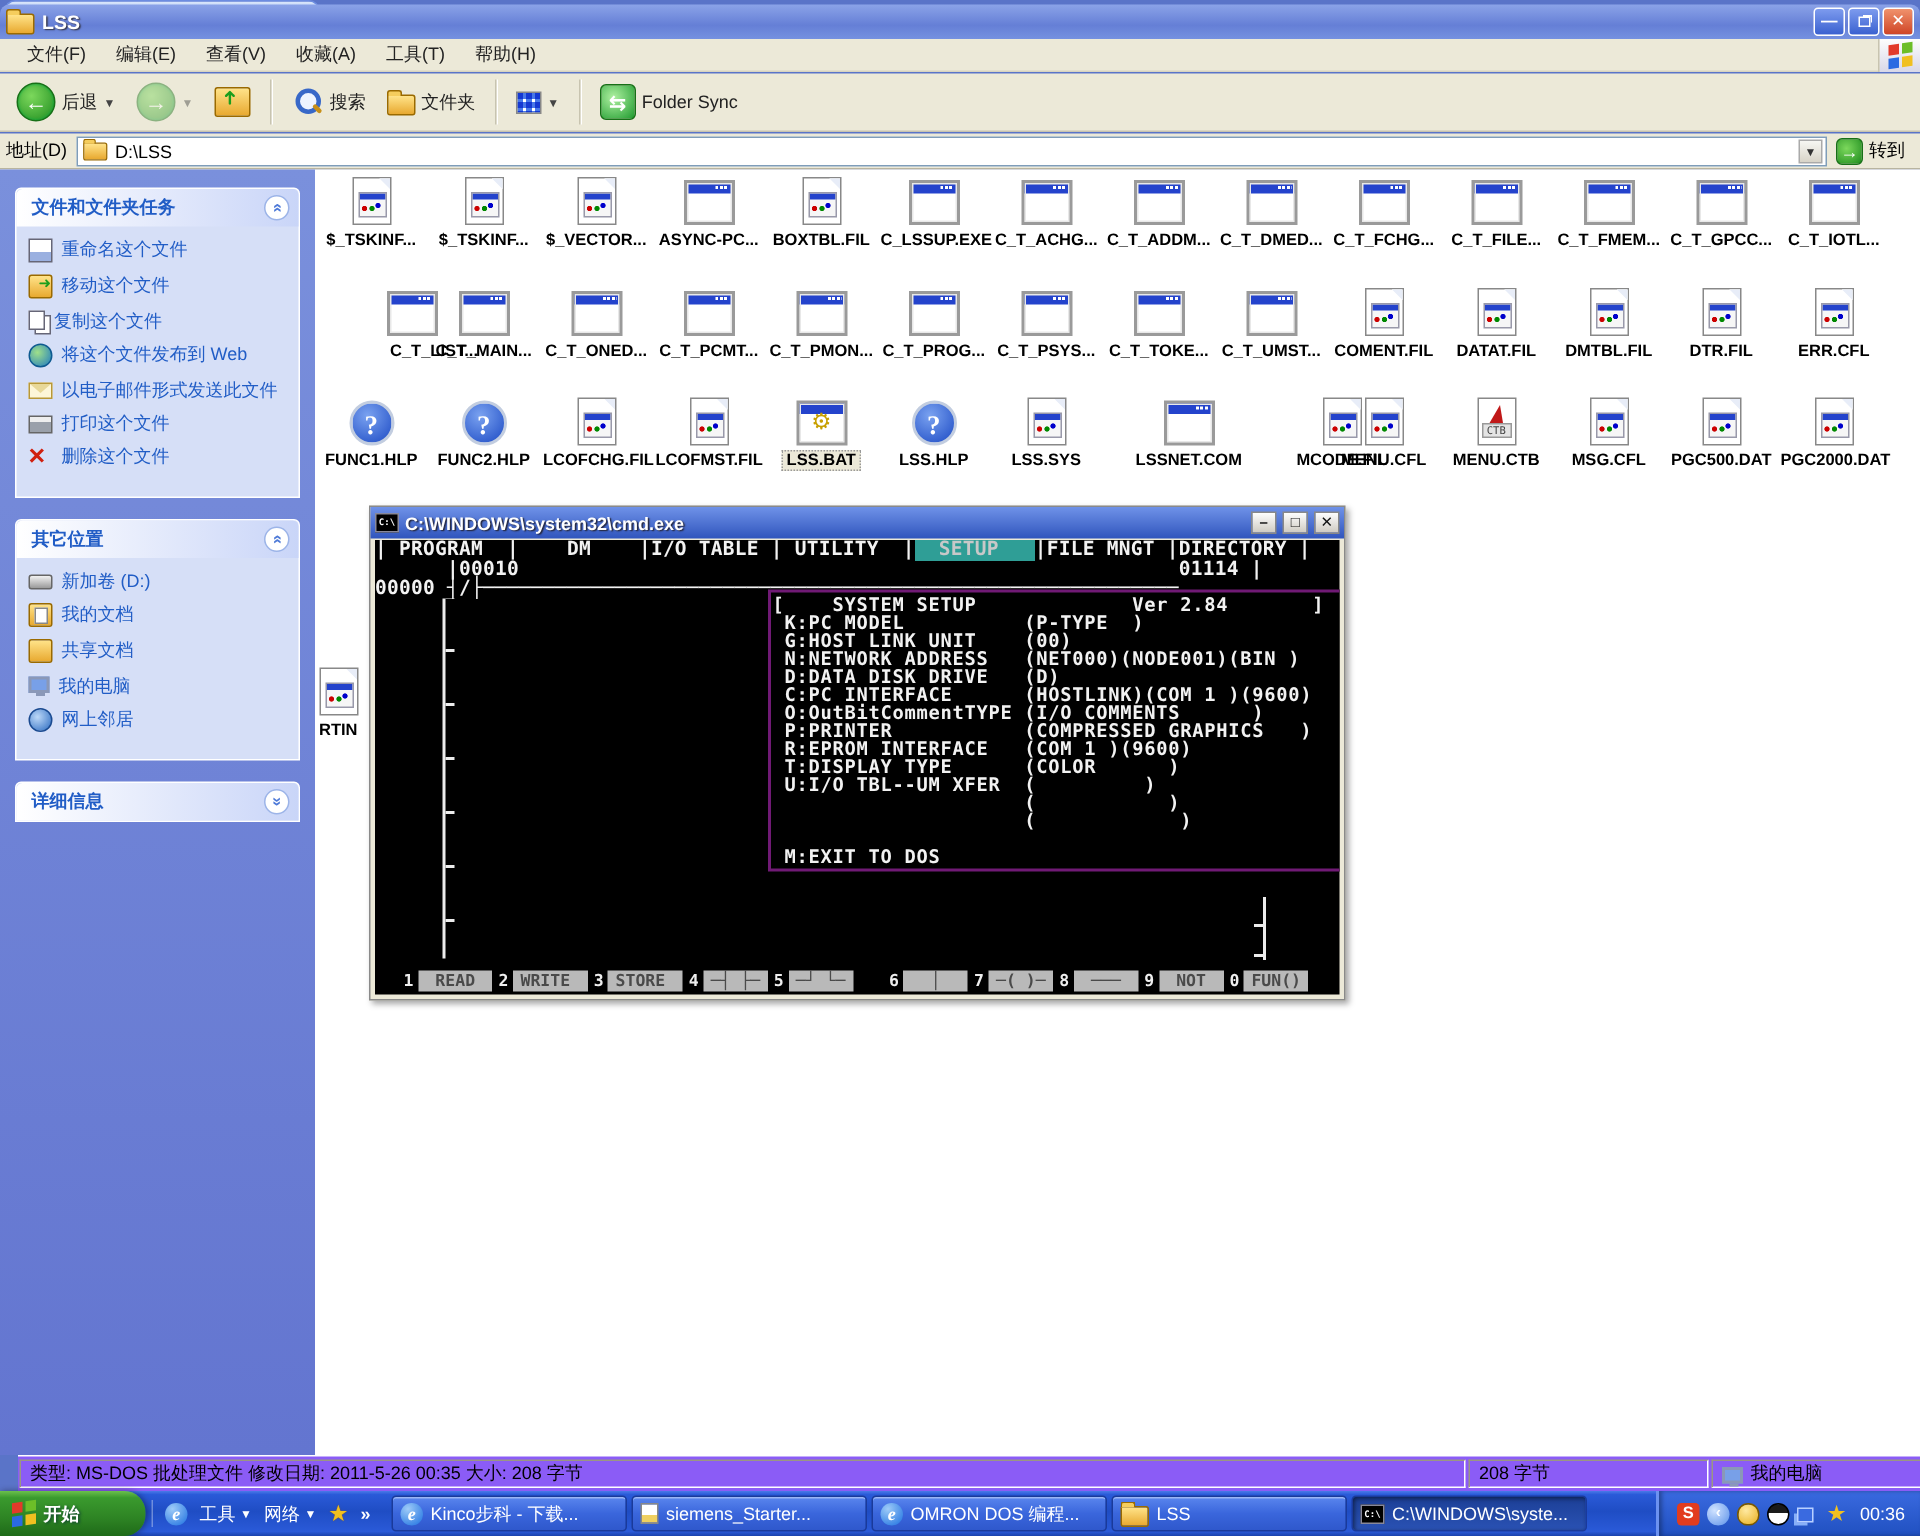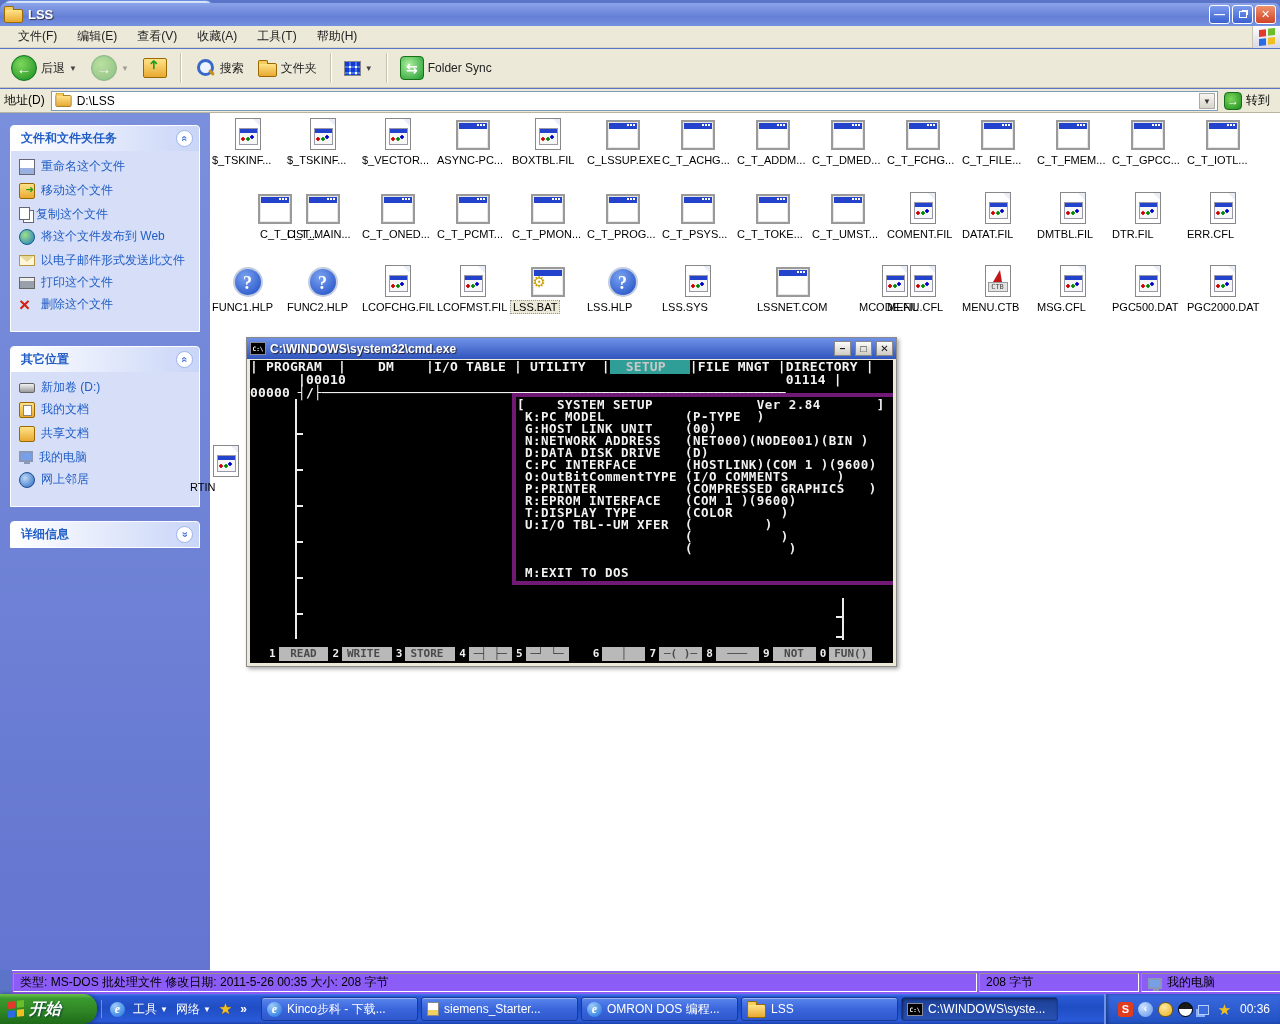--- a/index.html
+++ b/index.html
@@ -76,7 +76,7 @@
   .si-network{border-radius:50%;background:radial-gradient(circle at 5px 5px,#bcd8f8,#2a6ac0);border:1px solid #1a4a90;}
 
   
-  .file{position:absolute;width:75px;}
+  .file{position:absolute;width:75px;text-align:center;font-weight:bold;}
   .file .flabel{display:inline-block;font-size:11px;color:#000;margin-top:2px;padding:0 2px;white-space:nowrap;}
   .file .flabel.selected{background:#ece9d8;border:1px dotted #999;}
   .fi{display:block;margin:0 auto;position:relative;}

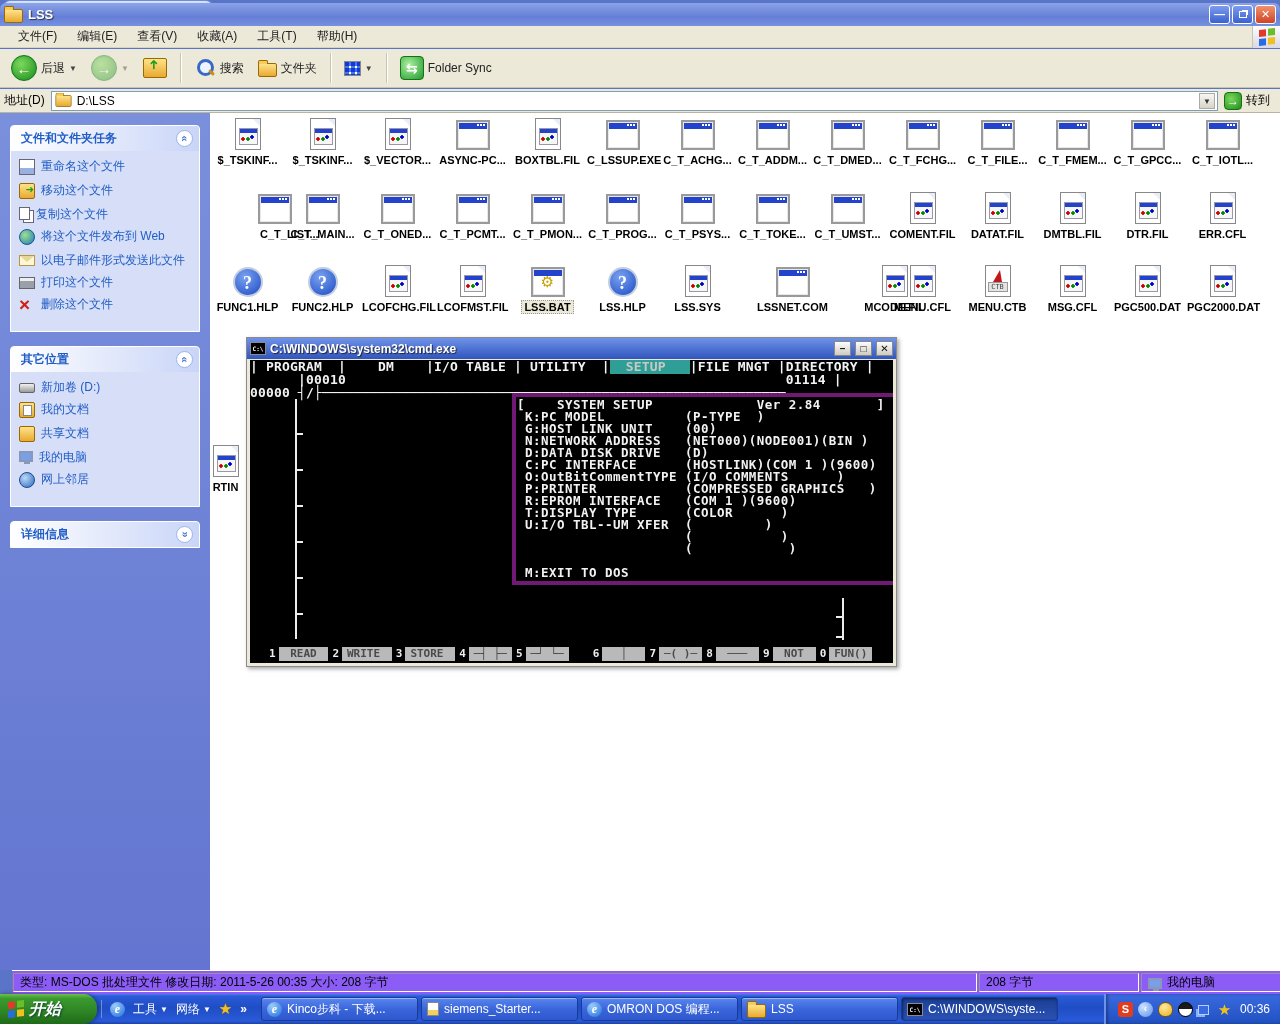--- a/index.html
+++ b/index.html
@@ -103,7 +103,7 @@
   .rail{position:absolute;background-repeat:no-repeat;}
   .rail-l{left:45px;top:39px;width:8px;height:240px;background-image:linear-gradient(#ececec,#ececec),repeating-linear-gradient(to bottom,transparent 0,transparent 34px,#ececec 34px,#ececec 36px);background-size:2px 100%,6px 100%;background-position:0 0,2px 0;}
   .rail-r{left:586px;top:238px;width:8px;height:42px;background-image:linear-gradient(#ececec,#ececec),repeating-linear-gradient(to bottom,transparent 0,transparent 18px,#ececec 18px,#ececec 20px);background-size:2px 100%,6px 100%;background-position:6px 0,0 0;}
-  .setup-dialog{position:absolute;left:262px;top:33px;width:448px;background:#000;border:4px solid #701a75;padding:2px 1px;}
+  .setup-dialog{position:absolute;left:262px;top:33px;width:448px;background:#000;border:2px solid #701a75;padding:2px 1px;}
   .setup-dialog pre{font-size:12.5px;letter-spacing:.47px;line-height:12px;}
   .fkeys{position:absolute;left:16px;right:4px;bottom:2px;height:14px;display:flex;align-items:stretch;font:bold 11px "DejaVu Sans Mono",monospace;}
   .fk{display:flex;margin-right:1px;}

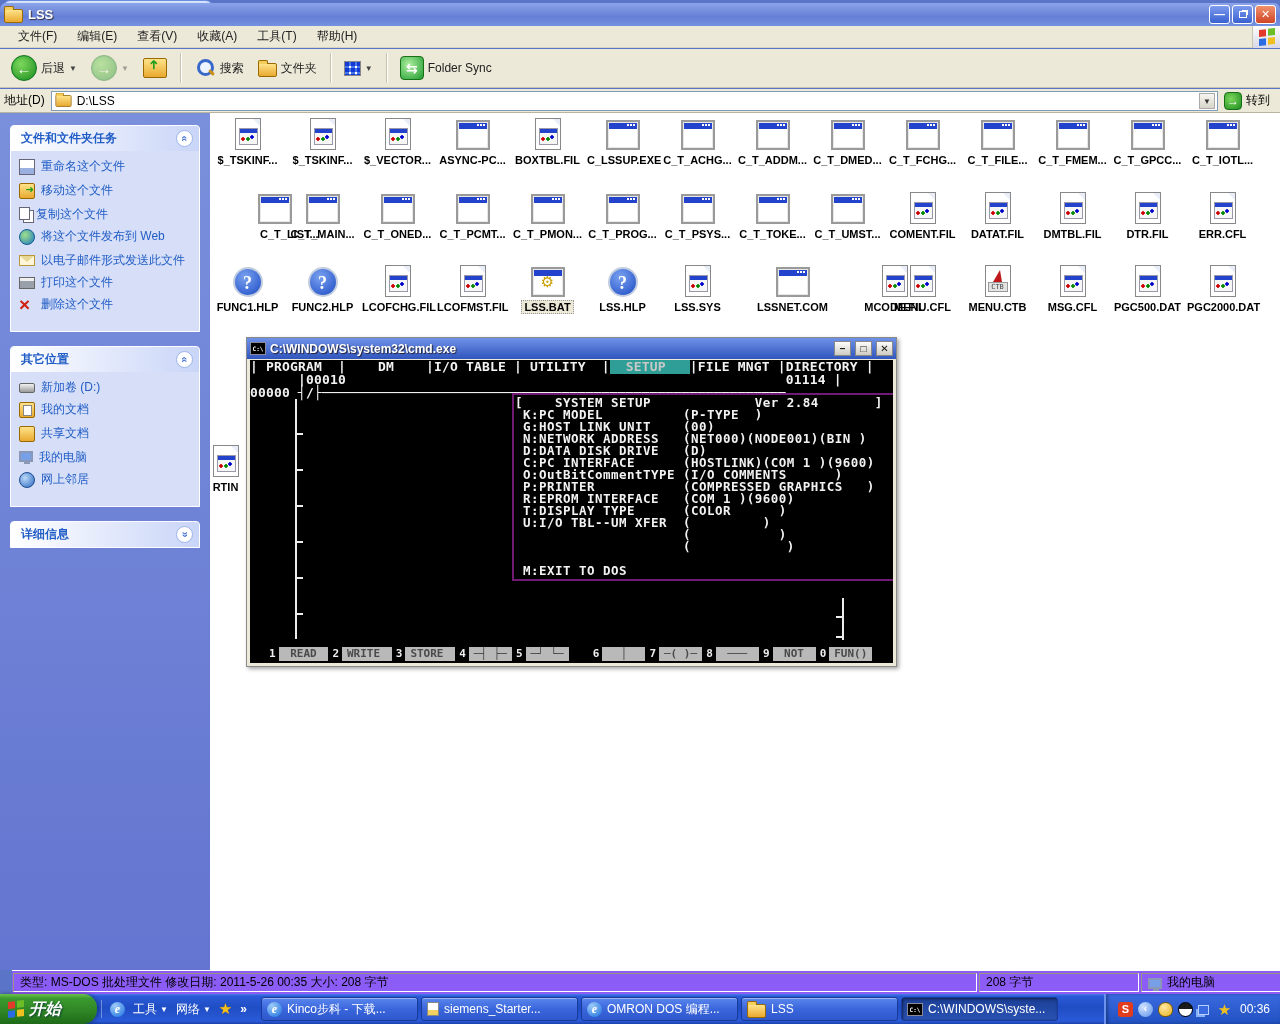--- a/index.html
+++ b/index.html
@@ -121,7 +121,7 @@
   
   .taskbar{position:absolute;left:0;top:994px;width:1280px;height:30px;background:linear-gradient(#4a7ae8 0%,#2a5ad8 8%,#1f4dc4 45%,#2a5ad8 90%,#1a42ac 100%);display:flex;align-items:center;}
   .start-btn{width:97px;height:30px;border-radius:0 14px 14px 0;background:linear-gradient(#6cc04c 0%,#3a9a2e 15%,#2e8424 60%,#1e6a18 100%);display:flex;align-items:center;gap:5px;padding-left:8px;box-shadow:1px 0 4px rgba(0,0,0,.4);}
-  .start-btn .s-label{color:#fff;font-weight:bold;font-style:italic;font-size:16px;text-shadow:1px 1px 2px #143;}
+  .start-btn .s-label{color:#fff;font-weight:bold;font-size:12px;text-shadow:1px 1px 2px #143;}
   .quick{display:flex;align-items:center;gap:8px;padding:0 8px;color:#fff;font-size:12px;border-left:1px solid rgba(255,255,255,.35);margin-left:4px;}
   .quick .q-item{display:flex;align-items:center;gap:3px;}
   .q-arrow{font-size:8px;color:#fff;}

